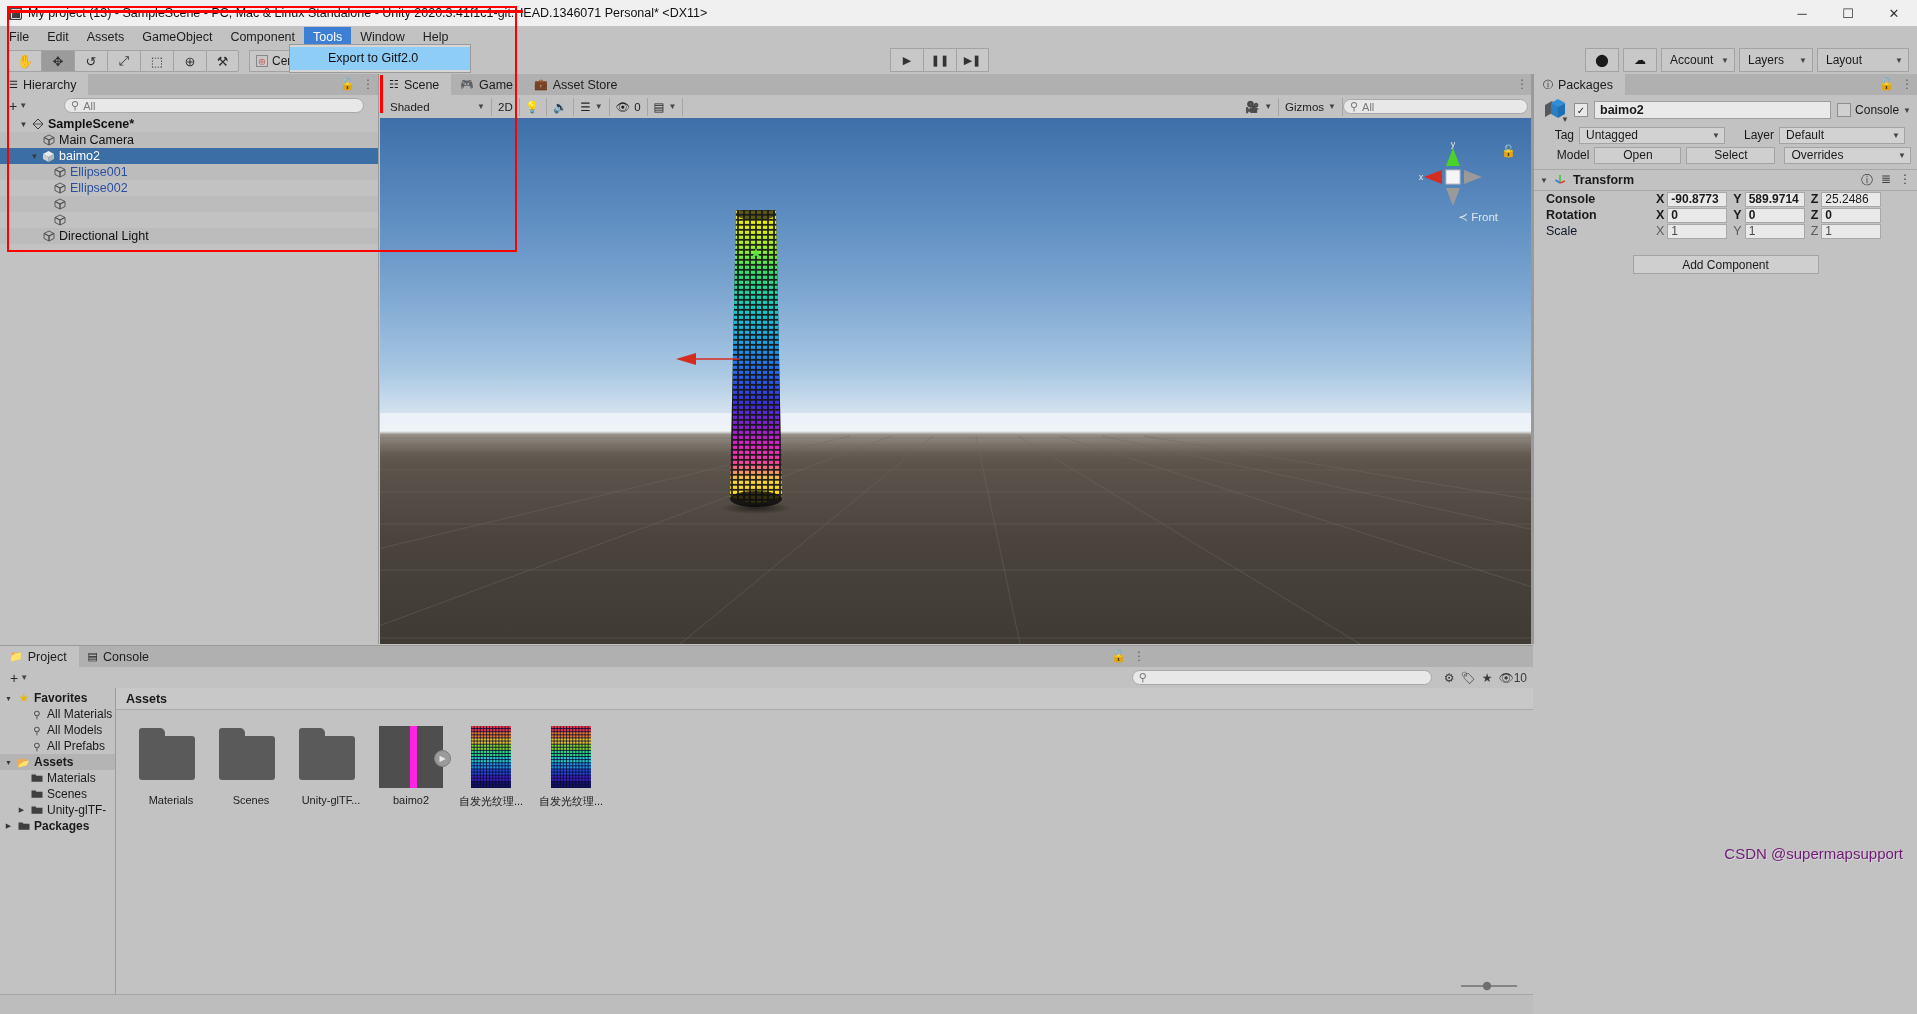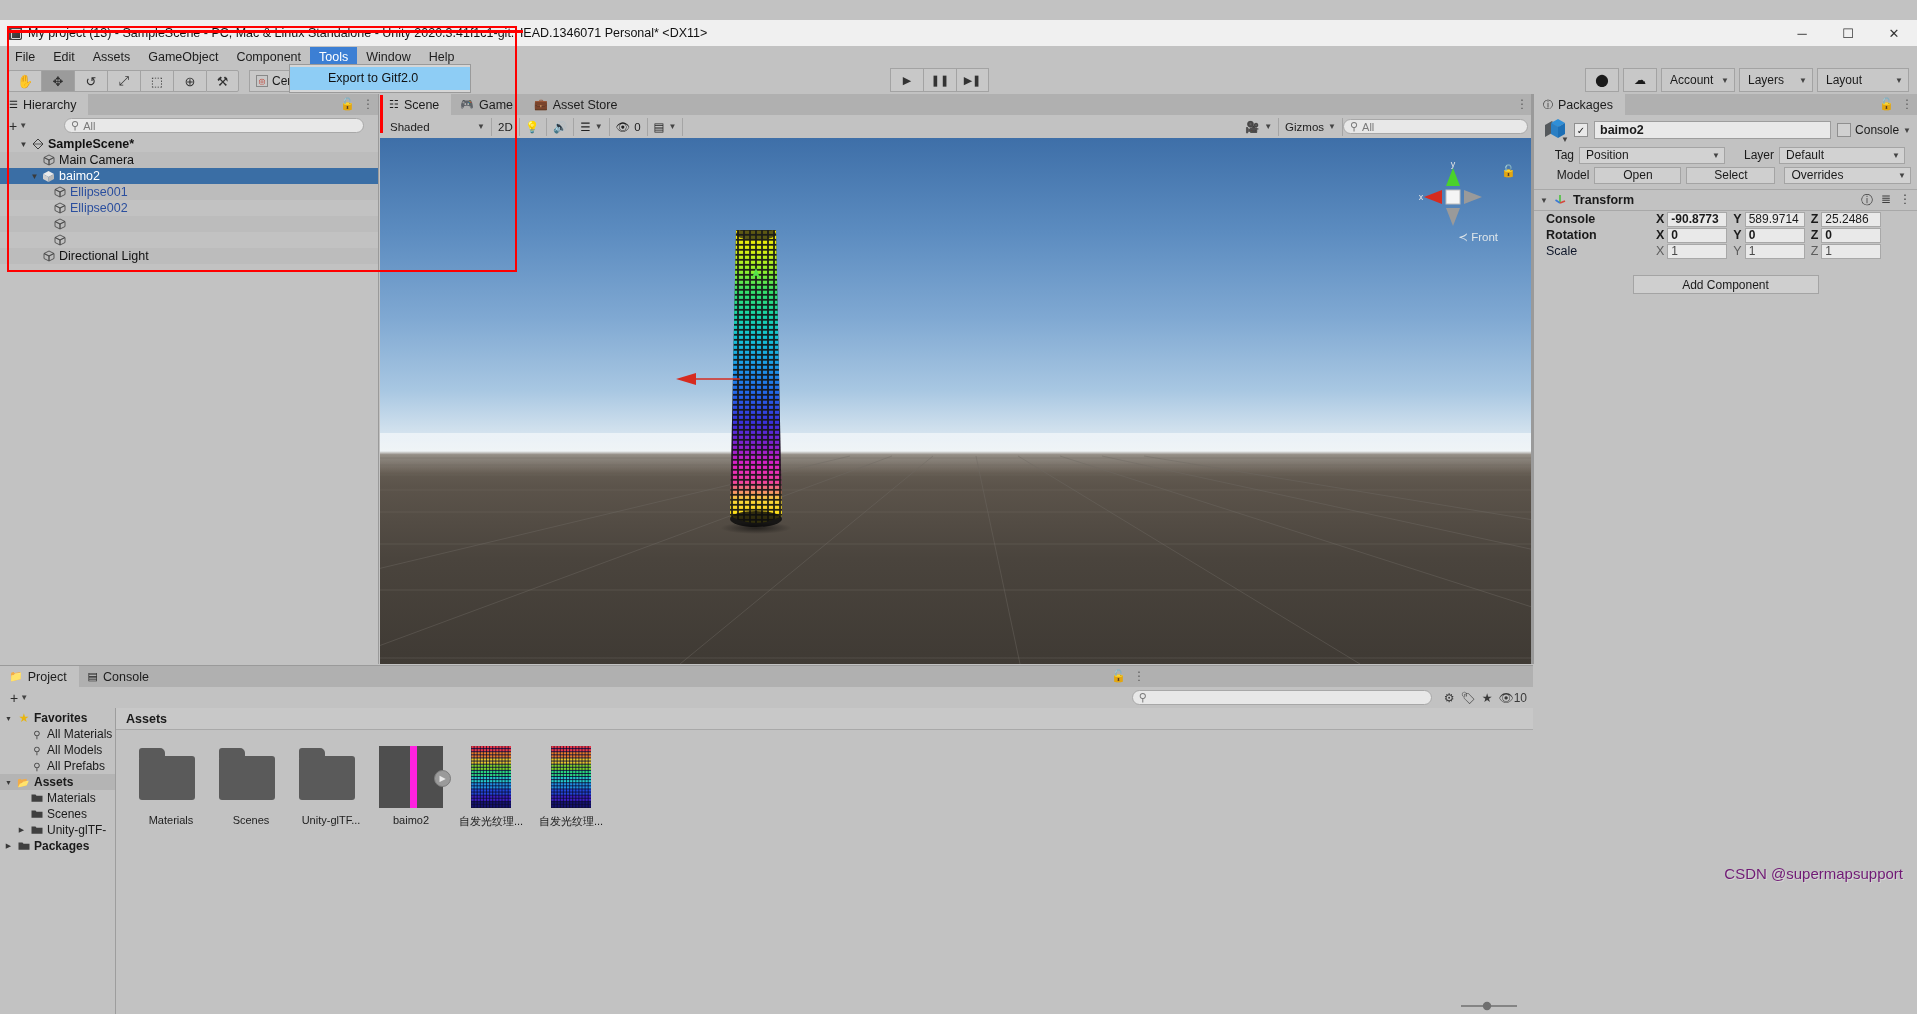--- a/index.html
+++ b/index.html
@@ -11,7 +11,7 @@
     color: #1a1a1a;
     overflow: hidden;
   }
-  #app { position: relative; width: 1917px; height: 868px; margin-top: 20px; }
+  #app { position: relative; width: 1917px; height: 868px; }
 
   
   .titlebar {

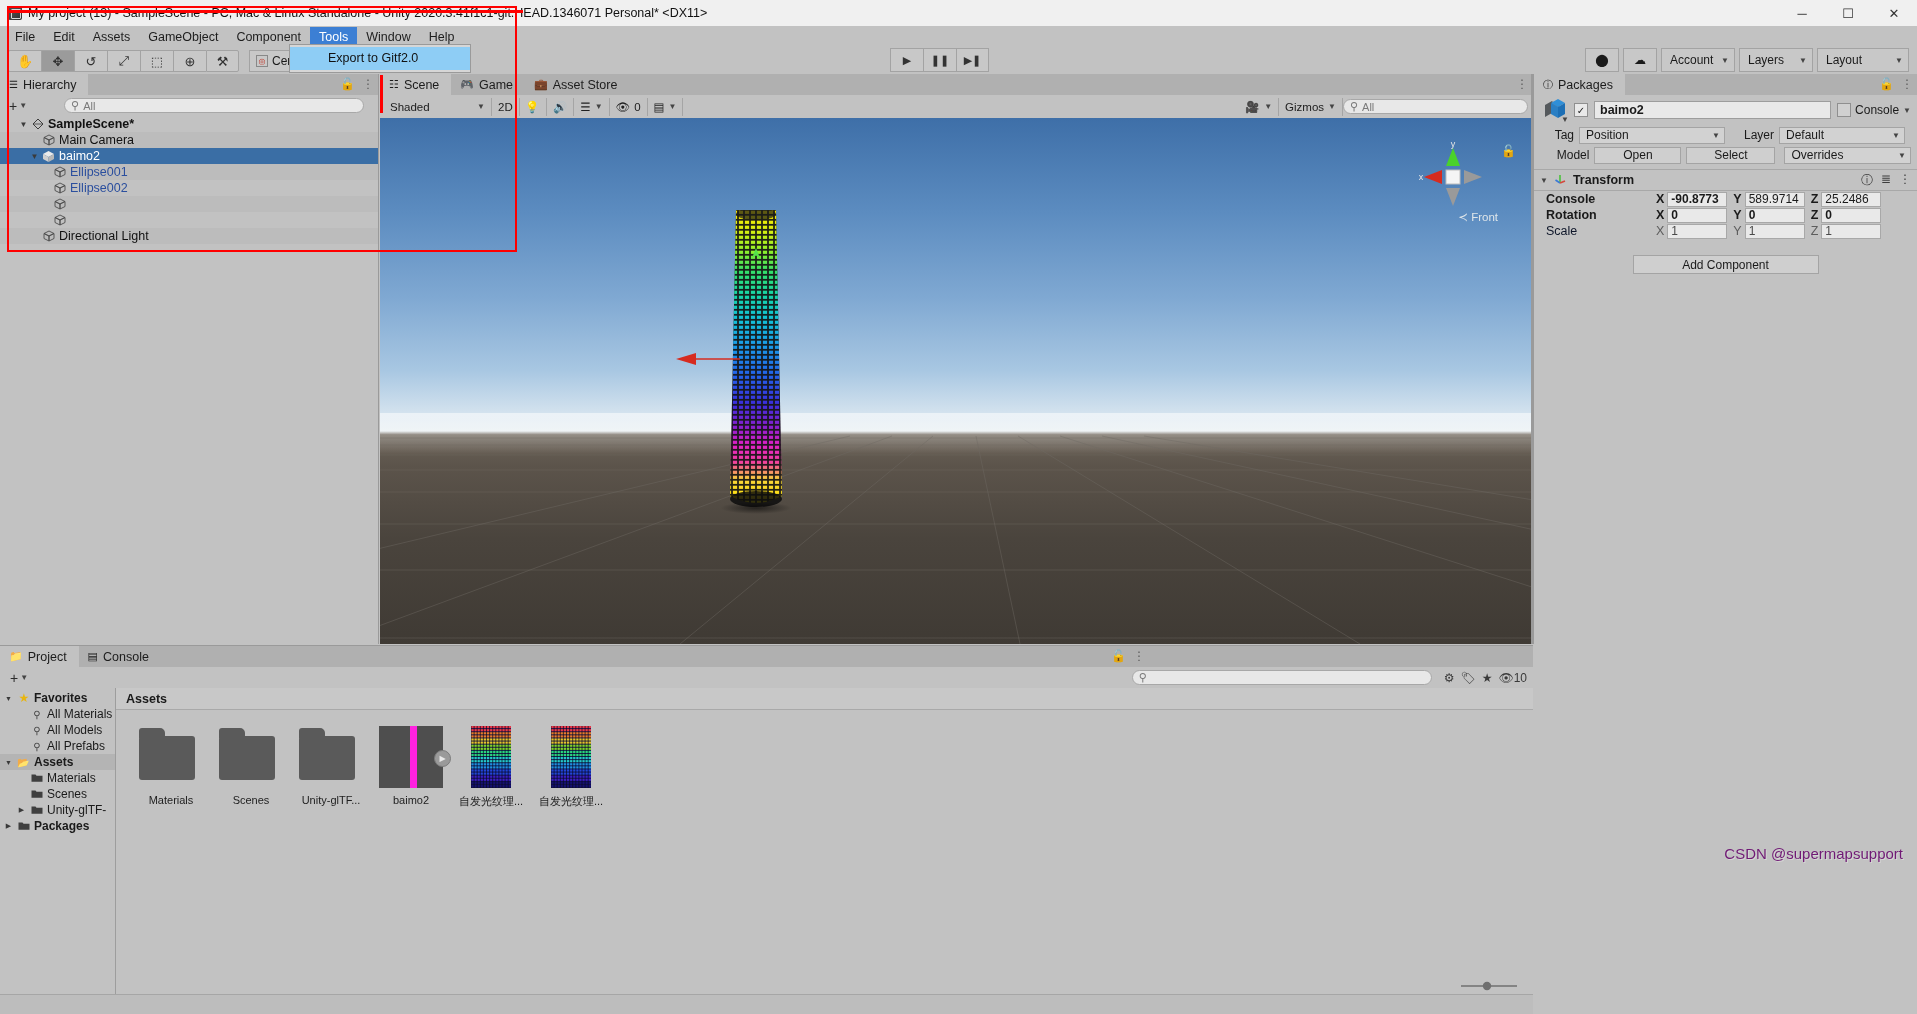--- a/index.html
+++ b/index.html
@@ -39,7 +39,7 @@
   
   .menubar {
     position: absolute; left: 0; top: 26px; width: 1917px; height: 22px;
-    background: #c2c2c2; display: flex; align-items: center; padding-left: 6px;
+    background: #c2c2c2; display: flex; align-items: center; 
   }
   .menu-item {
     padding: 3px 9px; font-size: 12.5px; color: #1d1d1d; line-height: 14px;

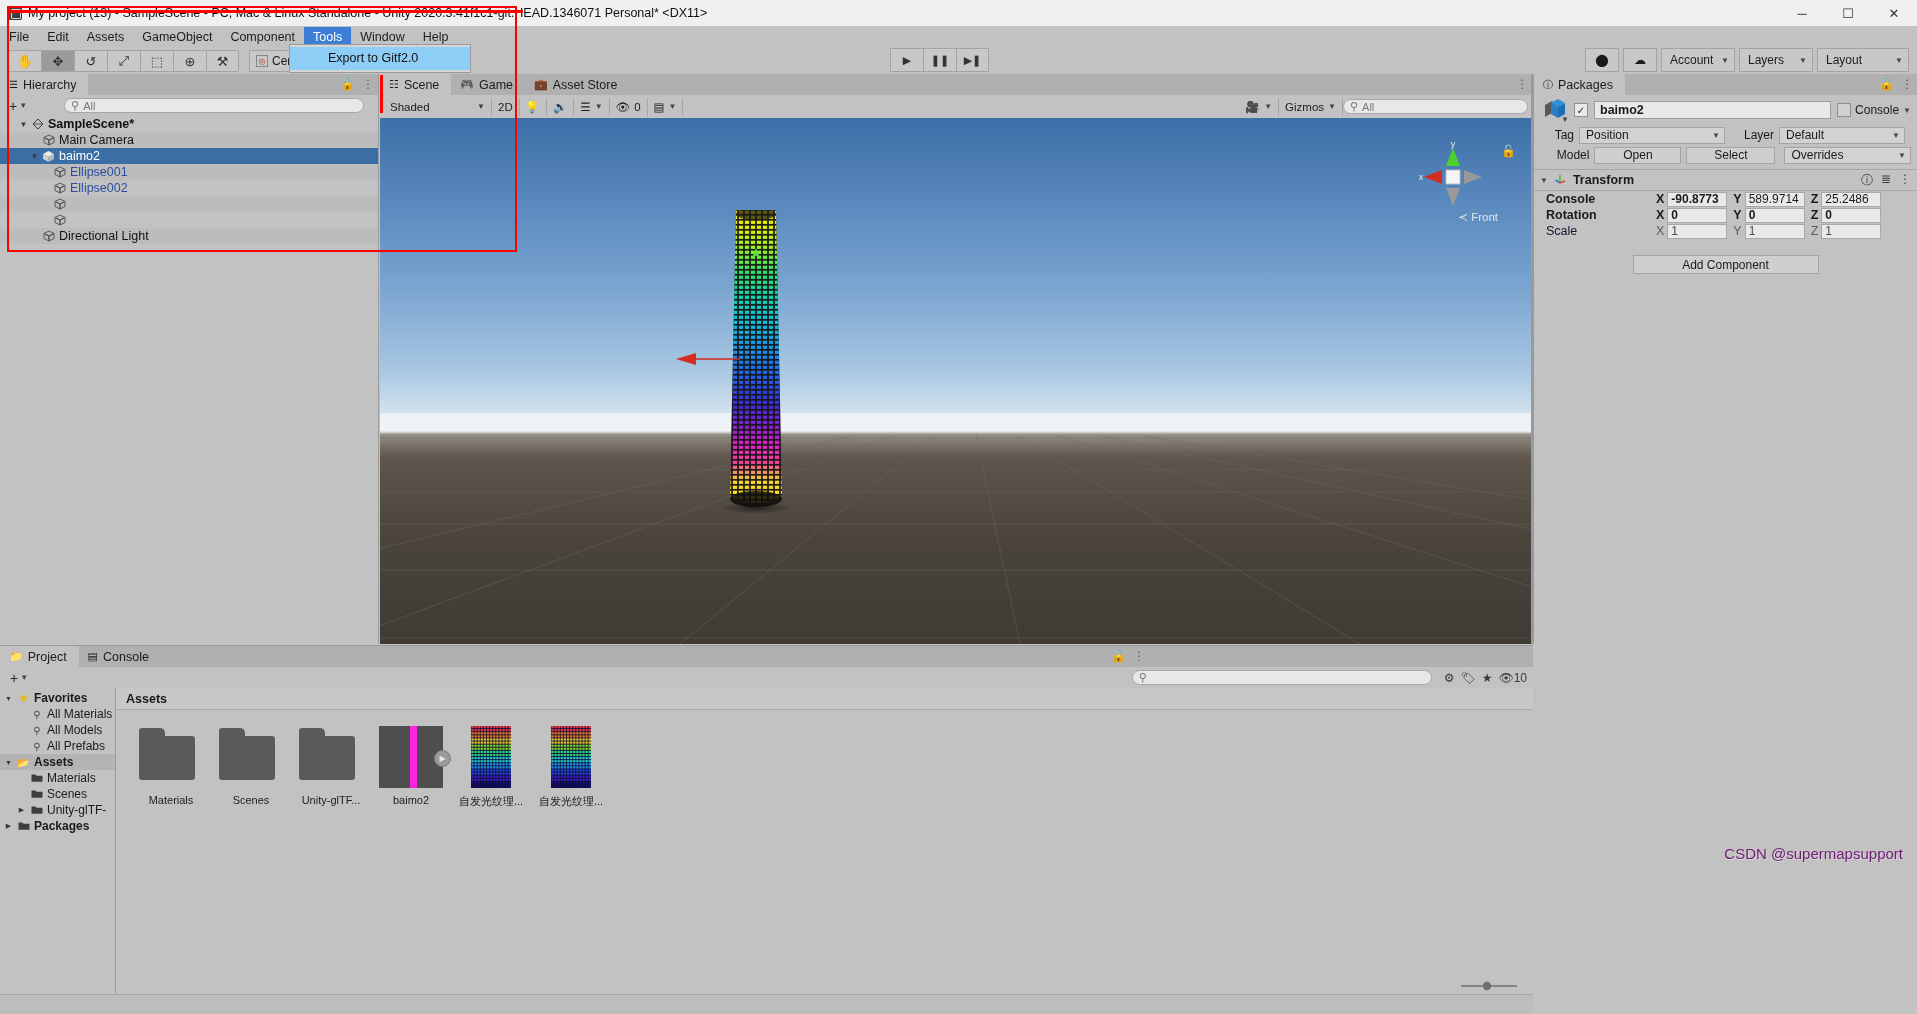--- a/index.html
+++ b/index.html
@@ -667,7 +667,7 @@
     <div class="insp-row">
       <span class="lbl-r" style="width:32px;">Tag</span>
       <div class="drop-field" style="width:146px;">
-        <span>Position</span>
+        <span>Untagged</span>
         <span class="caret">▼</span>
       </div>
       <span class="lbl-r" style="width:44px;">Layer</span>

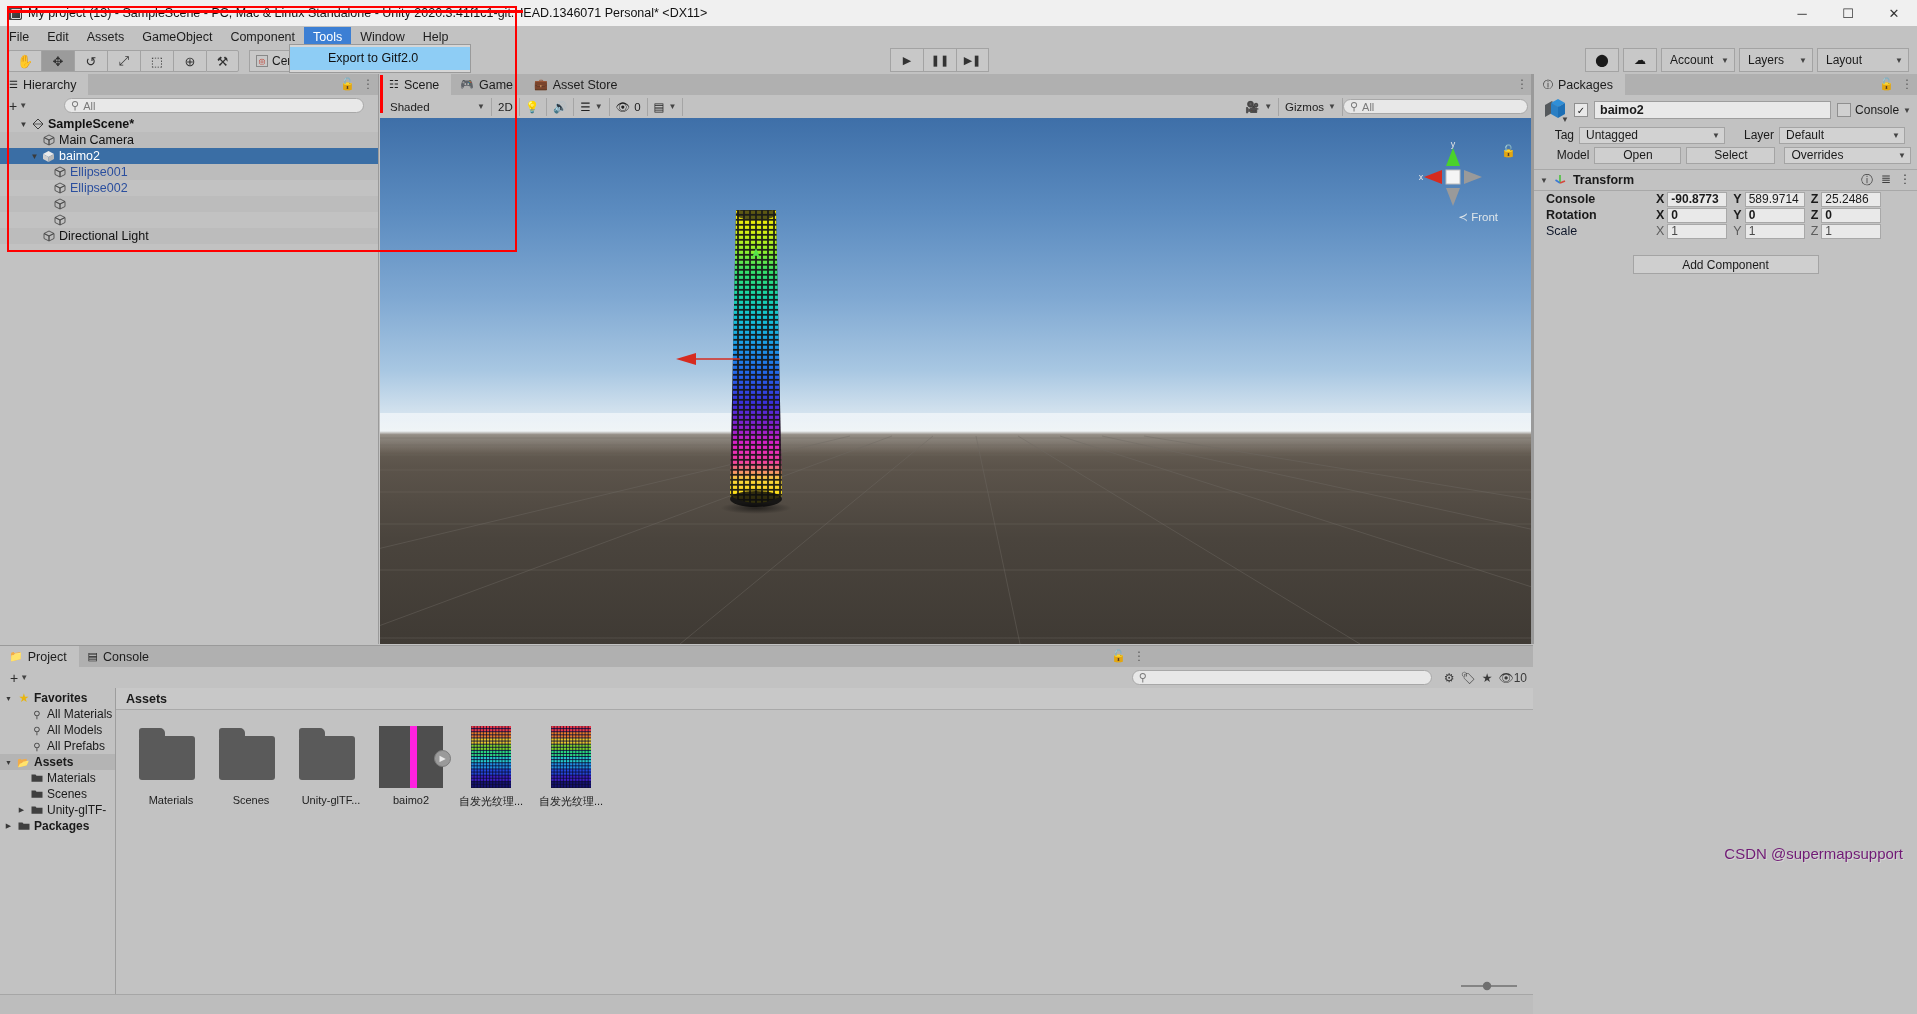--- a/index.html
+++ b/index.html
@@ -716,7 +716,7 @@
           <span class="ax">
             <span style="font-weight: bold;">Y</span>
             <span class="num-field">
-              <span style="font-weight: normal;">589.9714</span>
+              <span style="font-weight: bold;">589.9714</span>
             </span>
           </span>
           <span class="ax">

